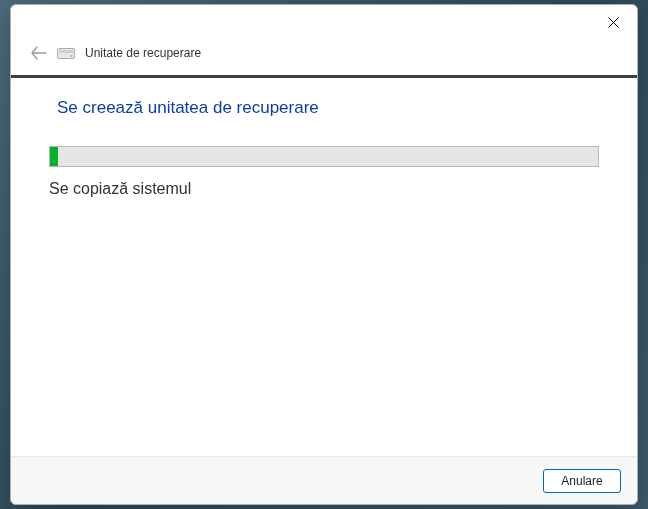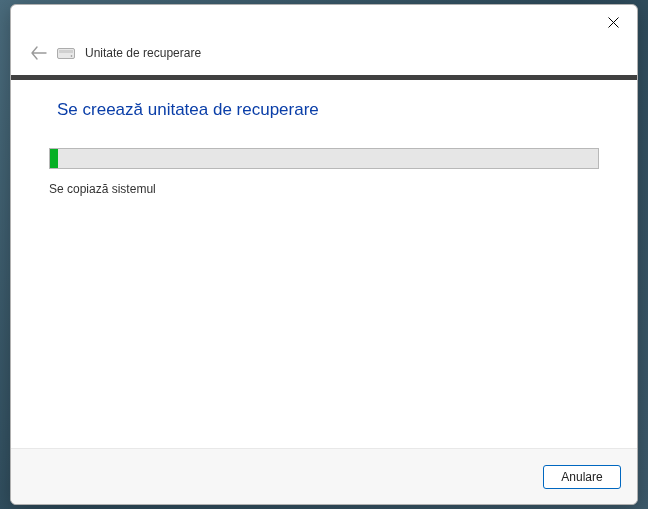--- a/index.html
+++ b/index.html
@@ -51,7 +51,7 @@
       display: flex;
       align-items: center;
       padding: 6px 24px 12px 18px;
-      border-bottom: 5px solid #404040;
+      border-bottom: 3px solid #404040;
       gap: 8px;
     }
     .back-arrow {

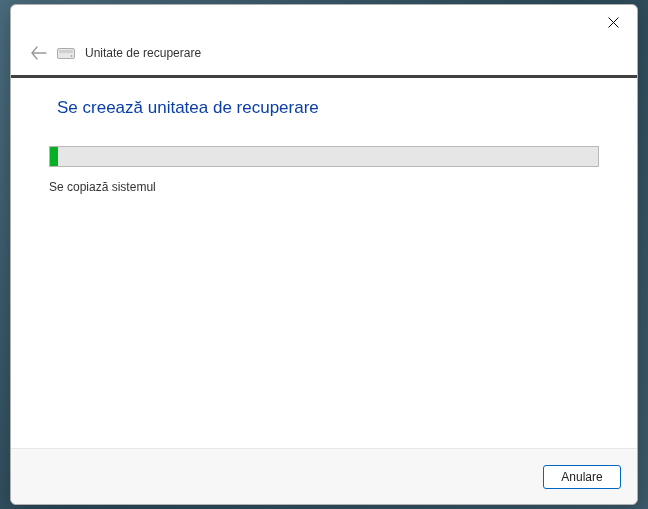--- a/index.html
+++ b/index.html
@@ -105,7 +105,7 @@
       width: 1.5%;
     }
     .status-text {
-      font-size: 12px;
+      font-size: 16px;
       color: #333;
       margin-top: 13px;
       margin-left: 0px;

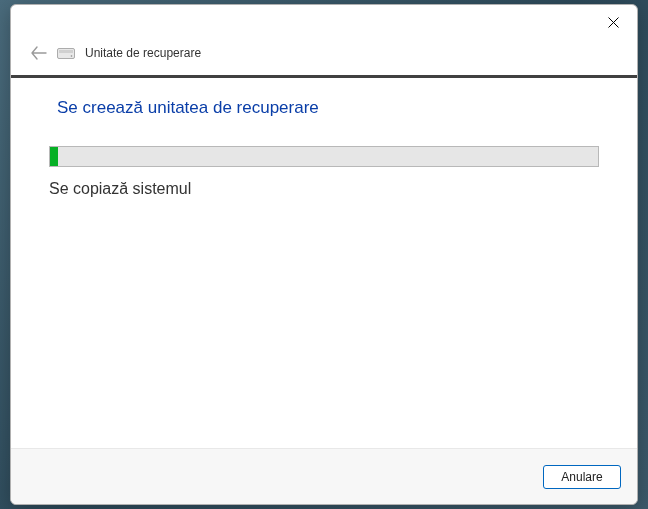--- a/index.html
+++ b/index.html
@@ -111,7 +111,7 @@
       margin-left: 0px;
     }
     .footer {
-      height: 56px;
+      height: 48px;
       border-top: 1px solid #e8e8e8;
       background: #f7f7f7;
       display: flex;

